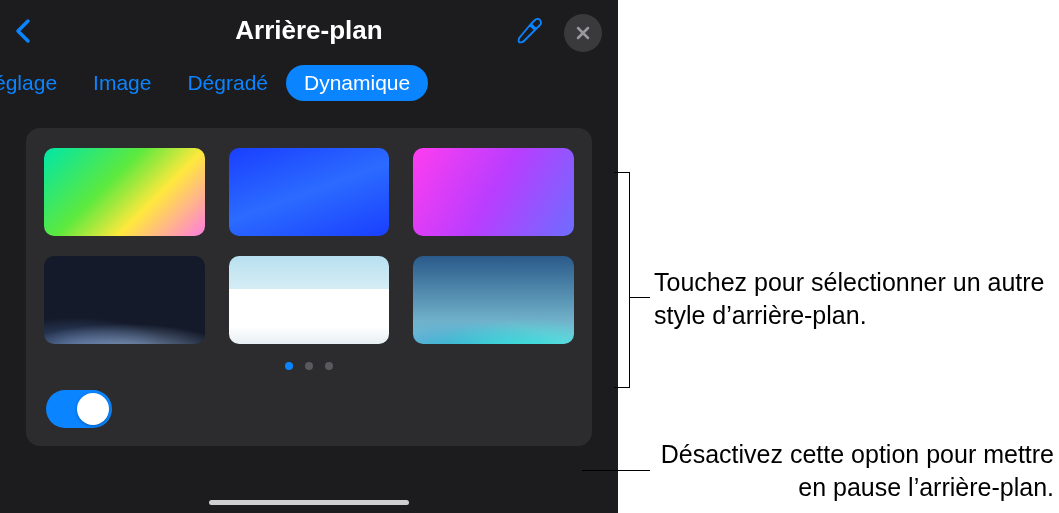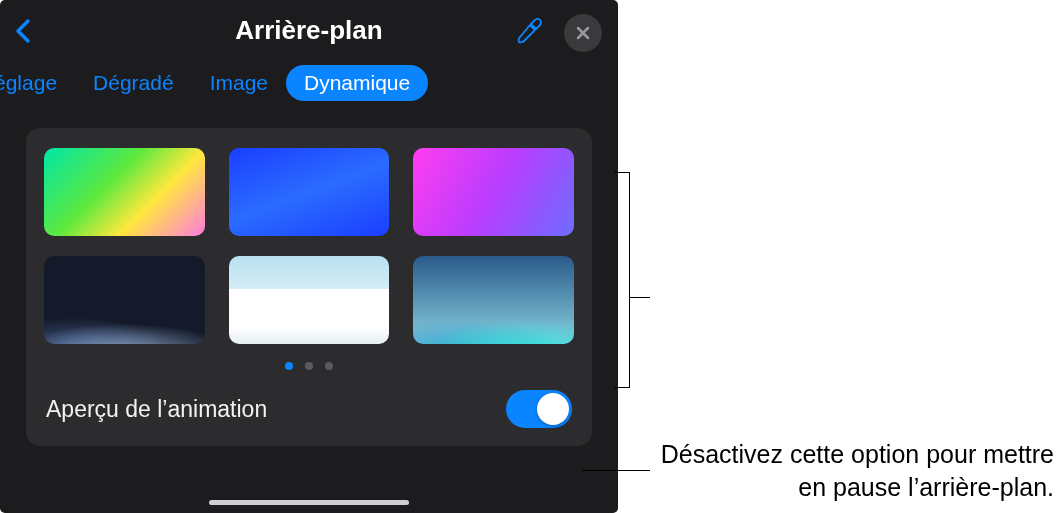--- a/index.html
+++ b/index.html
@@ -19,7 +19,7 @@
       height: 513px;
       background: #1c1c1e;
       color: #fff;
-      border-radius: 5px;
+      border-radius: 0;
       overflow: hidden;
     }
     .panel-header {

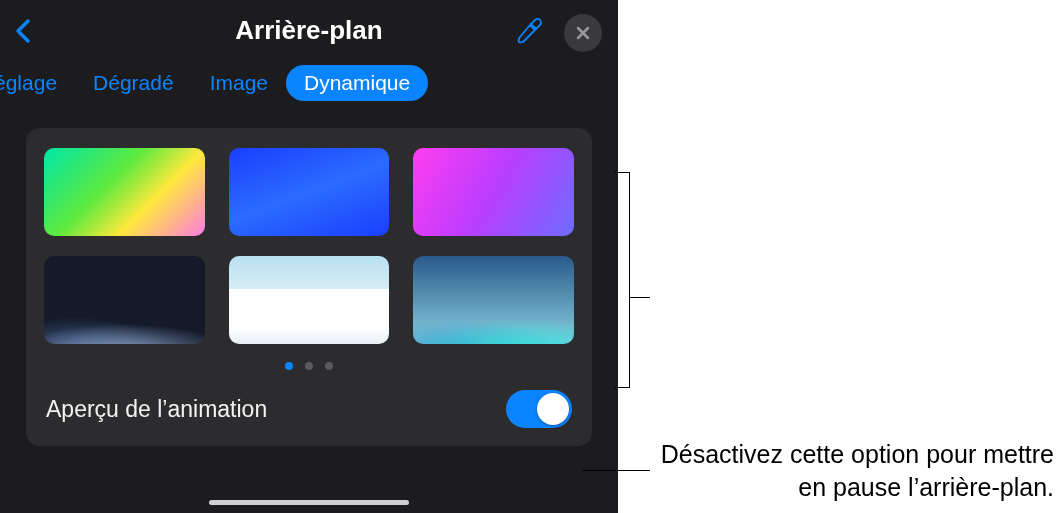--- a/index.html
+++ b/index.html
@@ -219,8 +219,8 @@
 
   <div class="tabs">
     <div class="tab partial-left">églage</div>
+    <div class="tab">Image</div>
     <div class="tab">Dégradé</div>
-    <div class="tab">Image</div>
     <div class="tab active">Dynamique</div>
   </div>
 

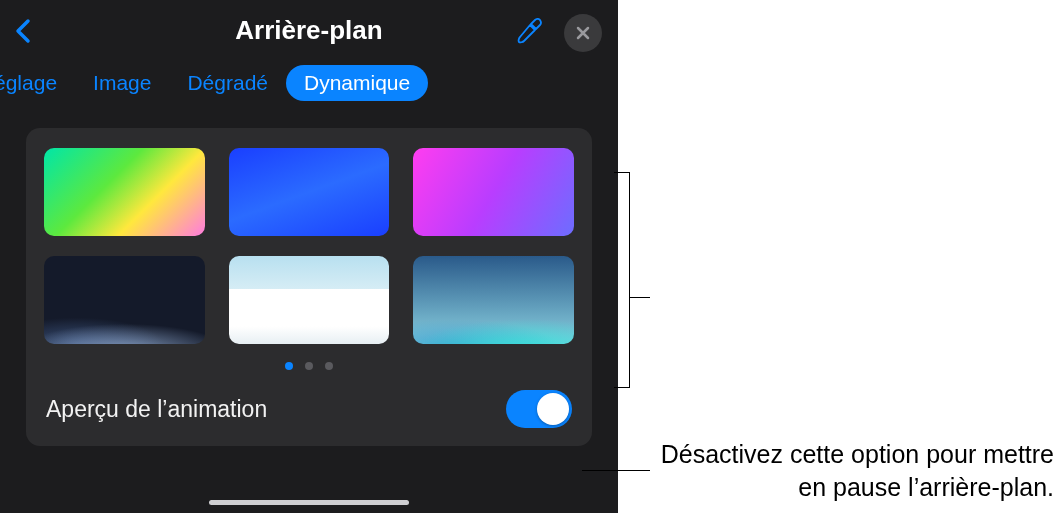--- a/index.html
+++ b/index.html
@@ -252,6 +252,7 @@
 <div class="callouts">
   <div class="callout-bracket" style="left:2px; top:172px; height:216px; width:16px;"></div>
   <div class="callout-line" style="left:18px; top:297px; width:20px;"></div>
+  <div class="callout-text" style="left:42px; top:266px;">Touchez pour sélectionner un autre style d’arrière-plan.</div>
 
   <div class="callout-line" style="left:-30px; top:470px; width:68px;"></div>
   <div class="callout-text" style="left:42px; top:438px;text-align:right;">Désactivez cette option pour mettre en pause l’arrière-plan.</div>

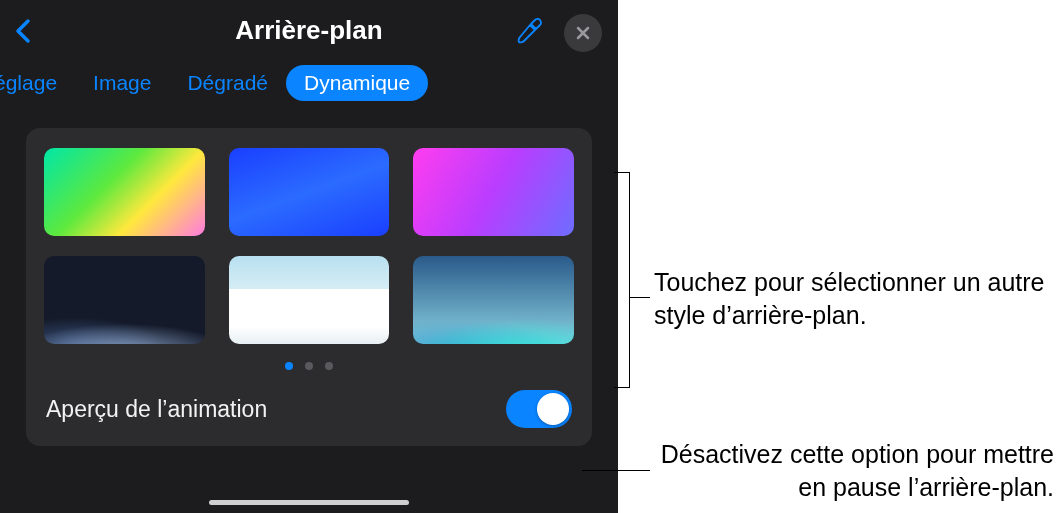--- a/index.html
+++ b/index.html
@@ -239,7 +239,6 @@
       <div class="dot"></div>
     </div>
     <div class="preview-row">
-      <div class="preview-label">Aperçu de l’animation</div>
       <div class="toggle">
         <div class="toggle-knob"></div>
       </div>

